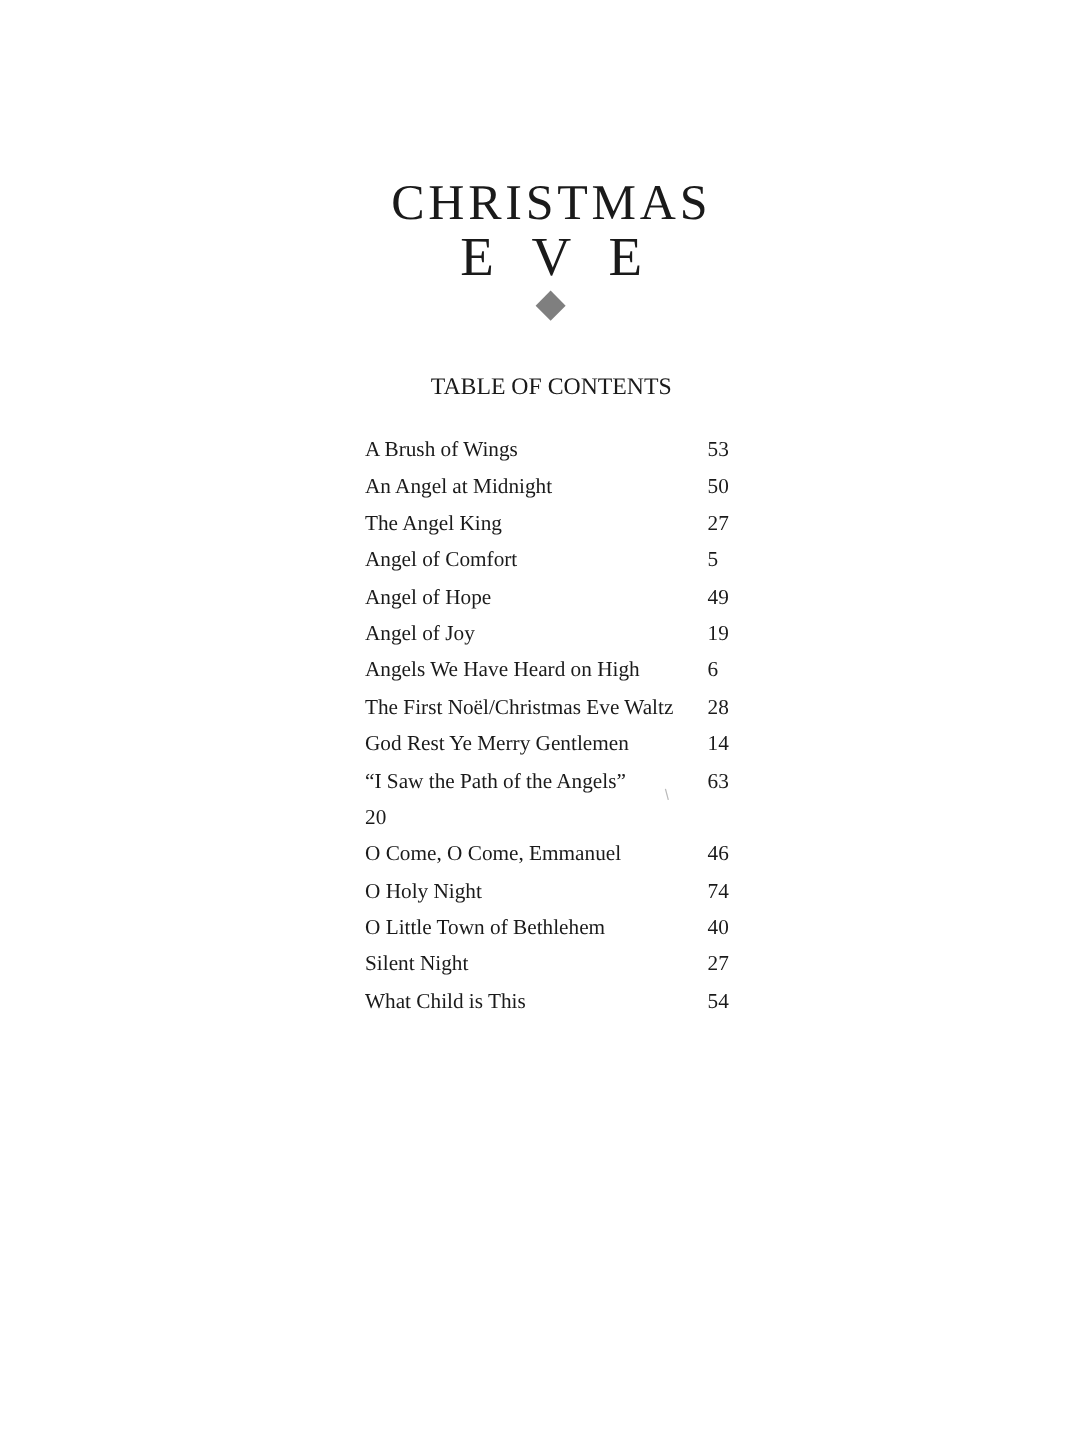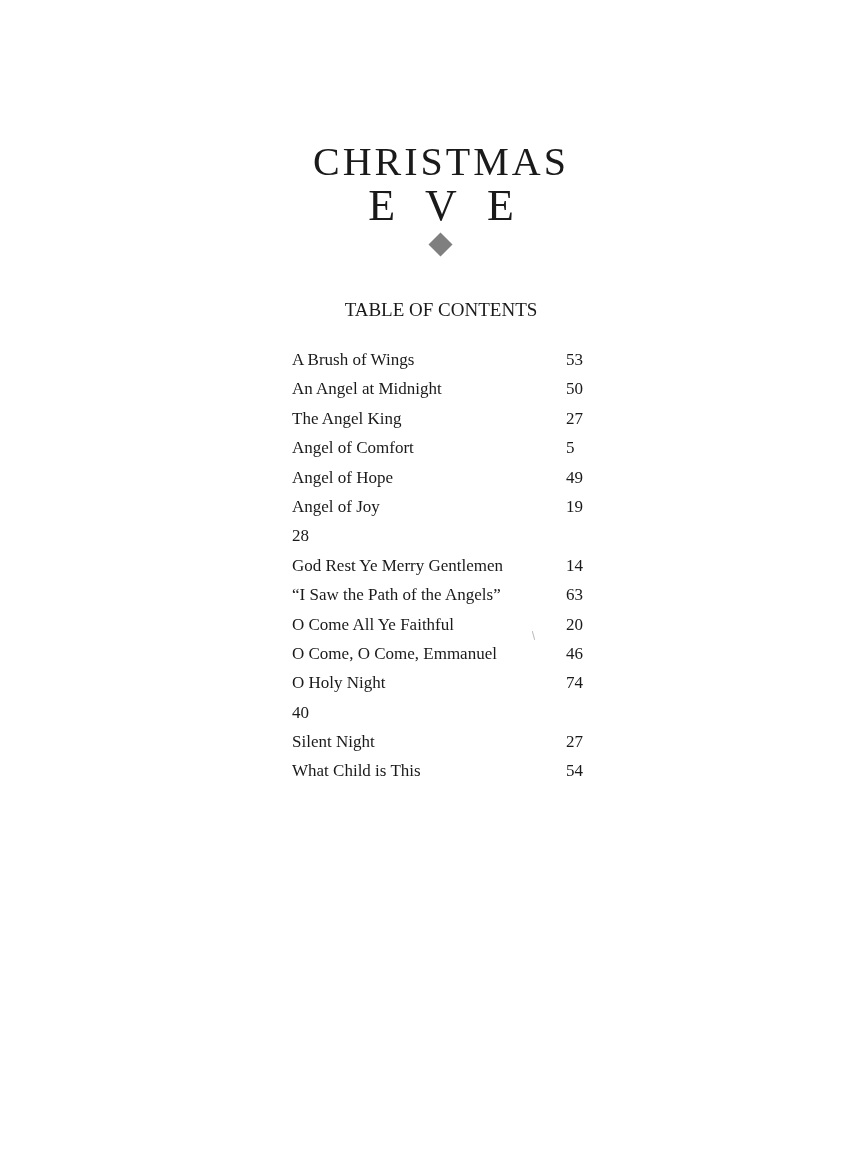--- a/index.html
+++ b/index.html
@@ -49,6 +49,10 @@
       <span class="p">19</span>
     </div>
   <div class="row">
+      <span class="t">Angels We Have Heard on High</span>
+      <span class="p">6</span>
+    </div>
+  <div class="row">
       <span class="p">28</span>
     </div>
   <div class="row">

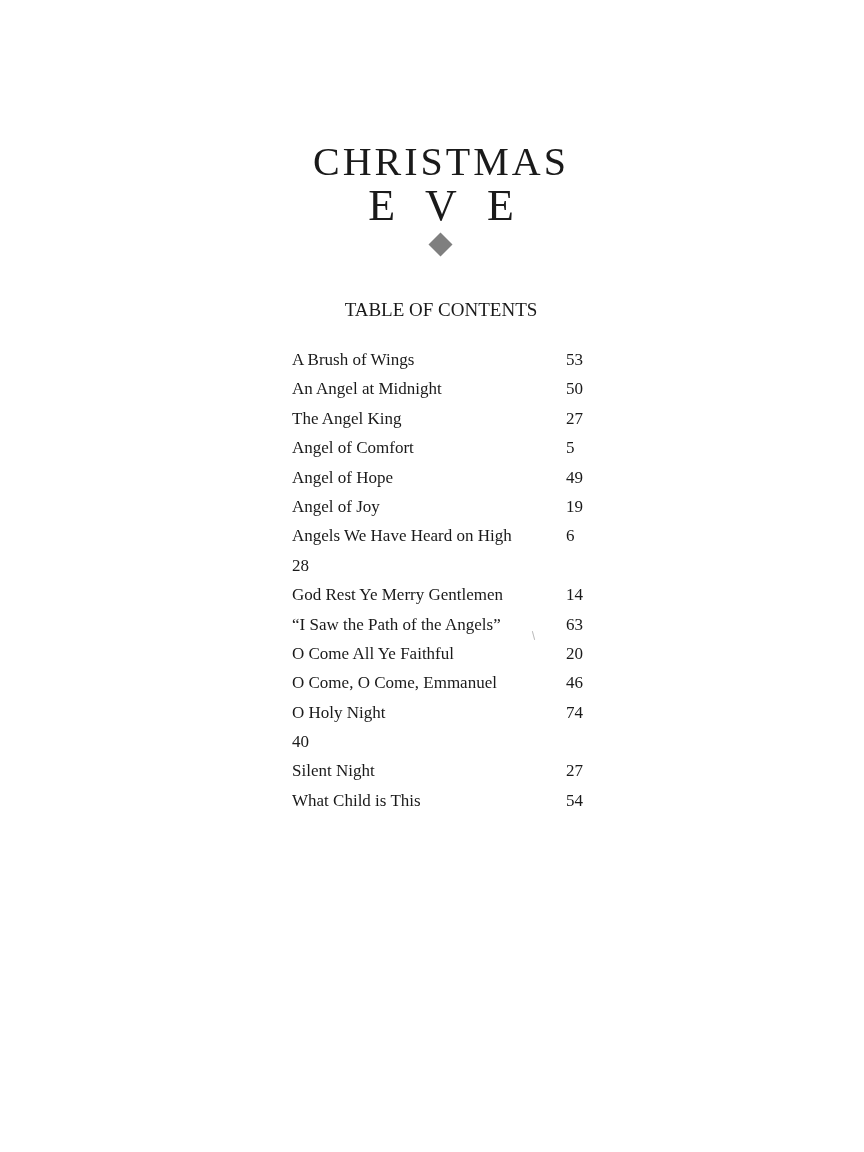--- a/index.html
+++ b/index.html
@@ -53,6 +53,7 @@
       <span class="p">6</span>
     </div>
   <div class="row">
+      <span class="t">The First Noël/Christmas Eve Waltz</span>
       <span class="p">28</span>
     </div>
   <div class="row">

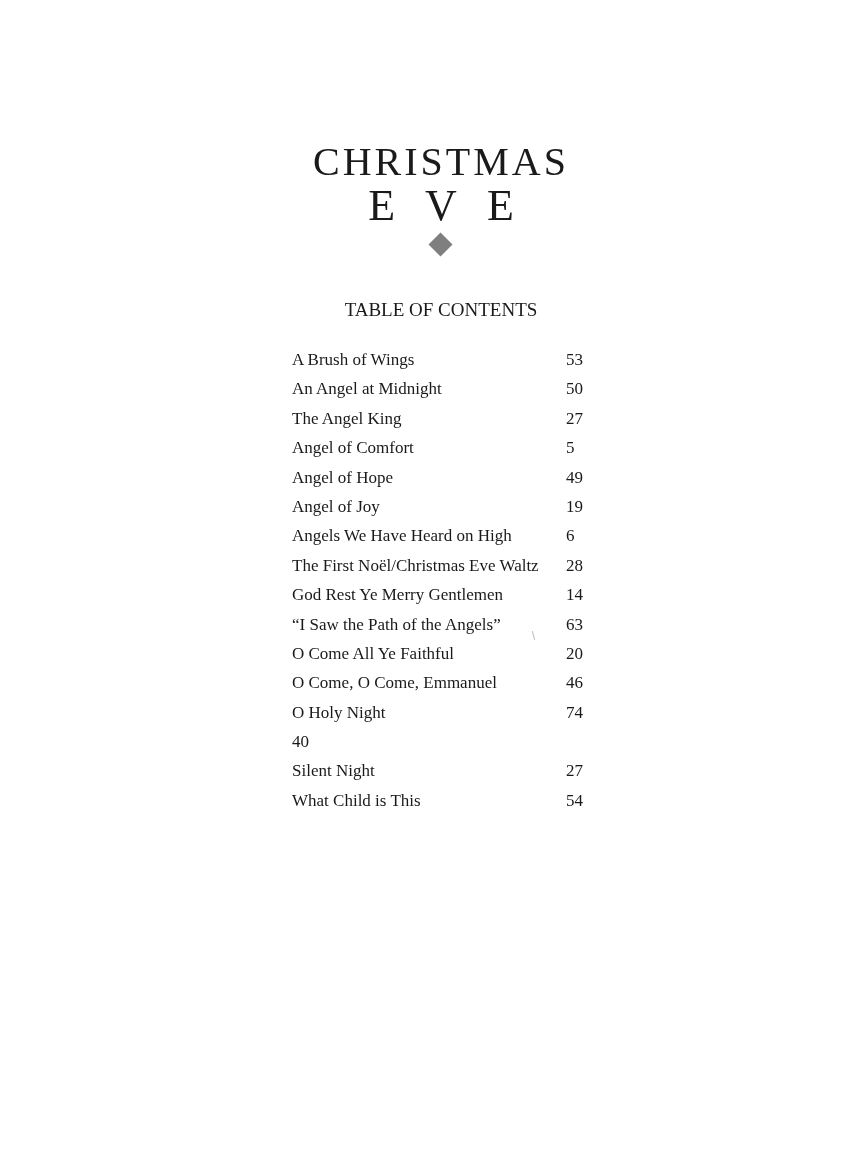--- a/index.html
+++ b/index.html
@@ -65,7 +65,6 @@
       <span class="p">63</span>
     </div>
   <div class="row">
-      <span class="t">O Come All Ye Faithful</span>
       <span class="p">20</span>
     </div>
   <div class="row">

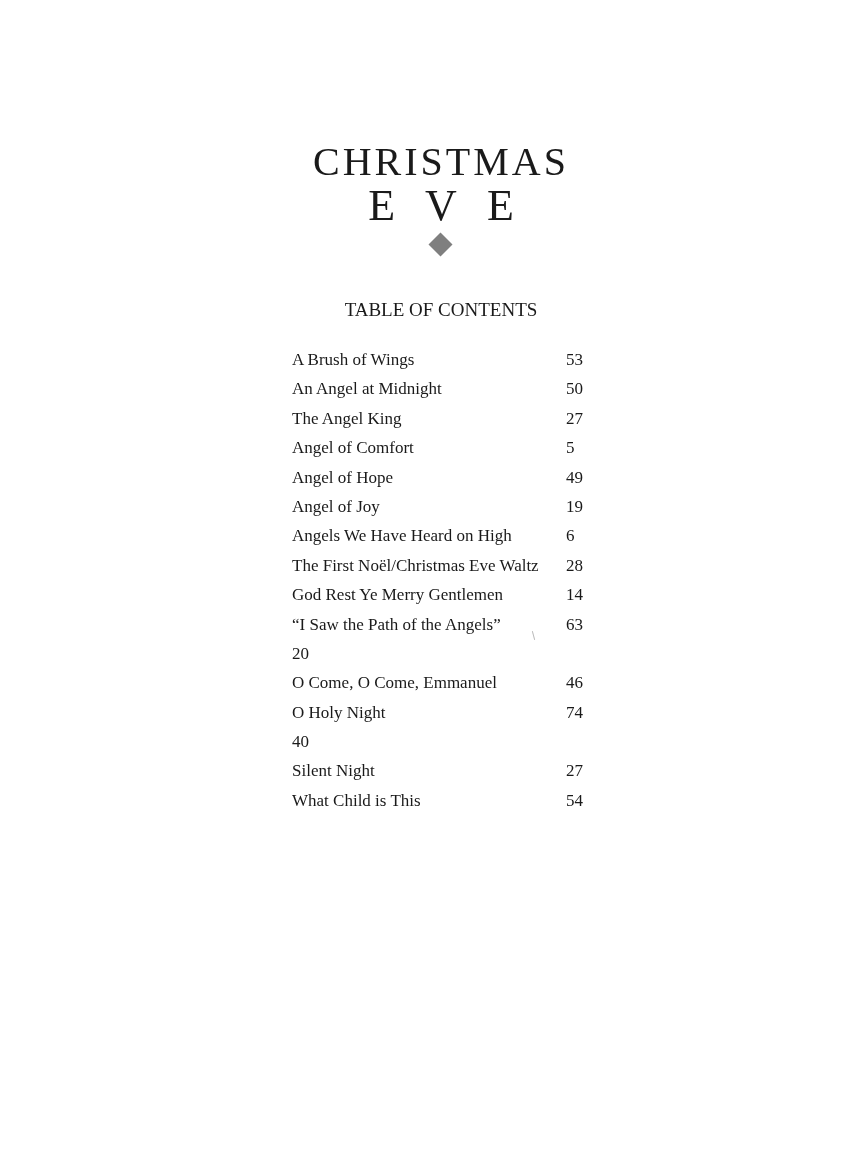--- a/index.html
+++ b/index.html
@@ -76,6 +76,7 @@
       <span class="p">74</span>
     </div>
   <div class="row">
+      <span class="t">O Little Town of Bethlehem</span>
       <span class="p">40</span>
     </div>
   <div class="row">

